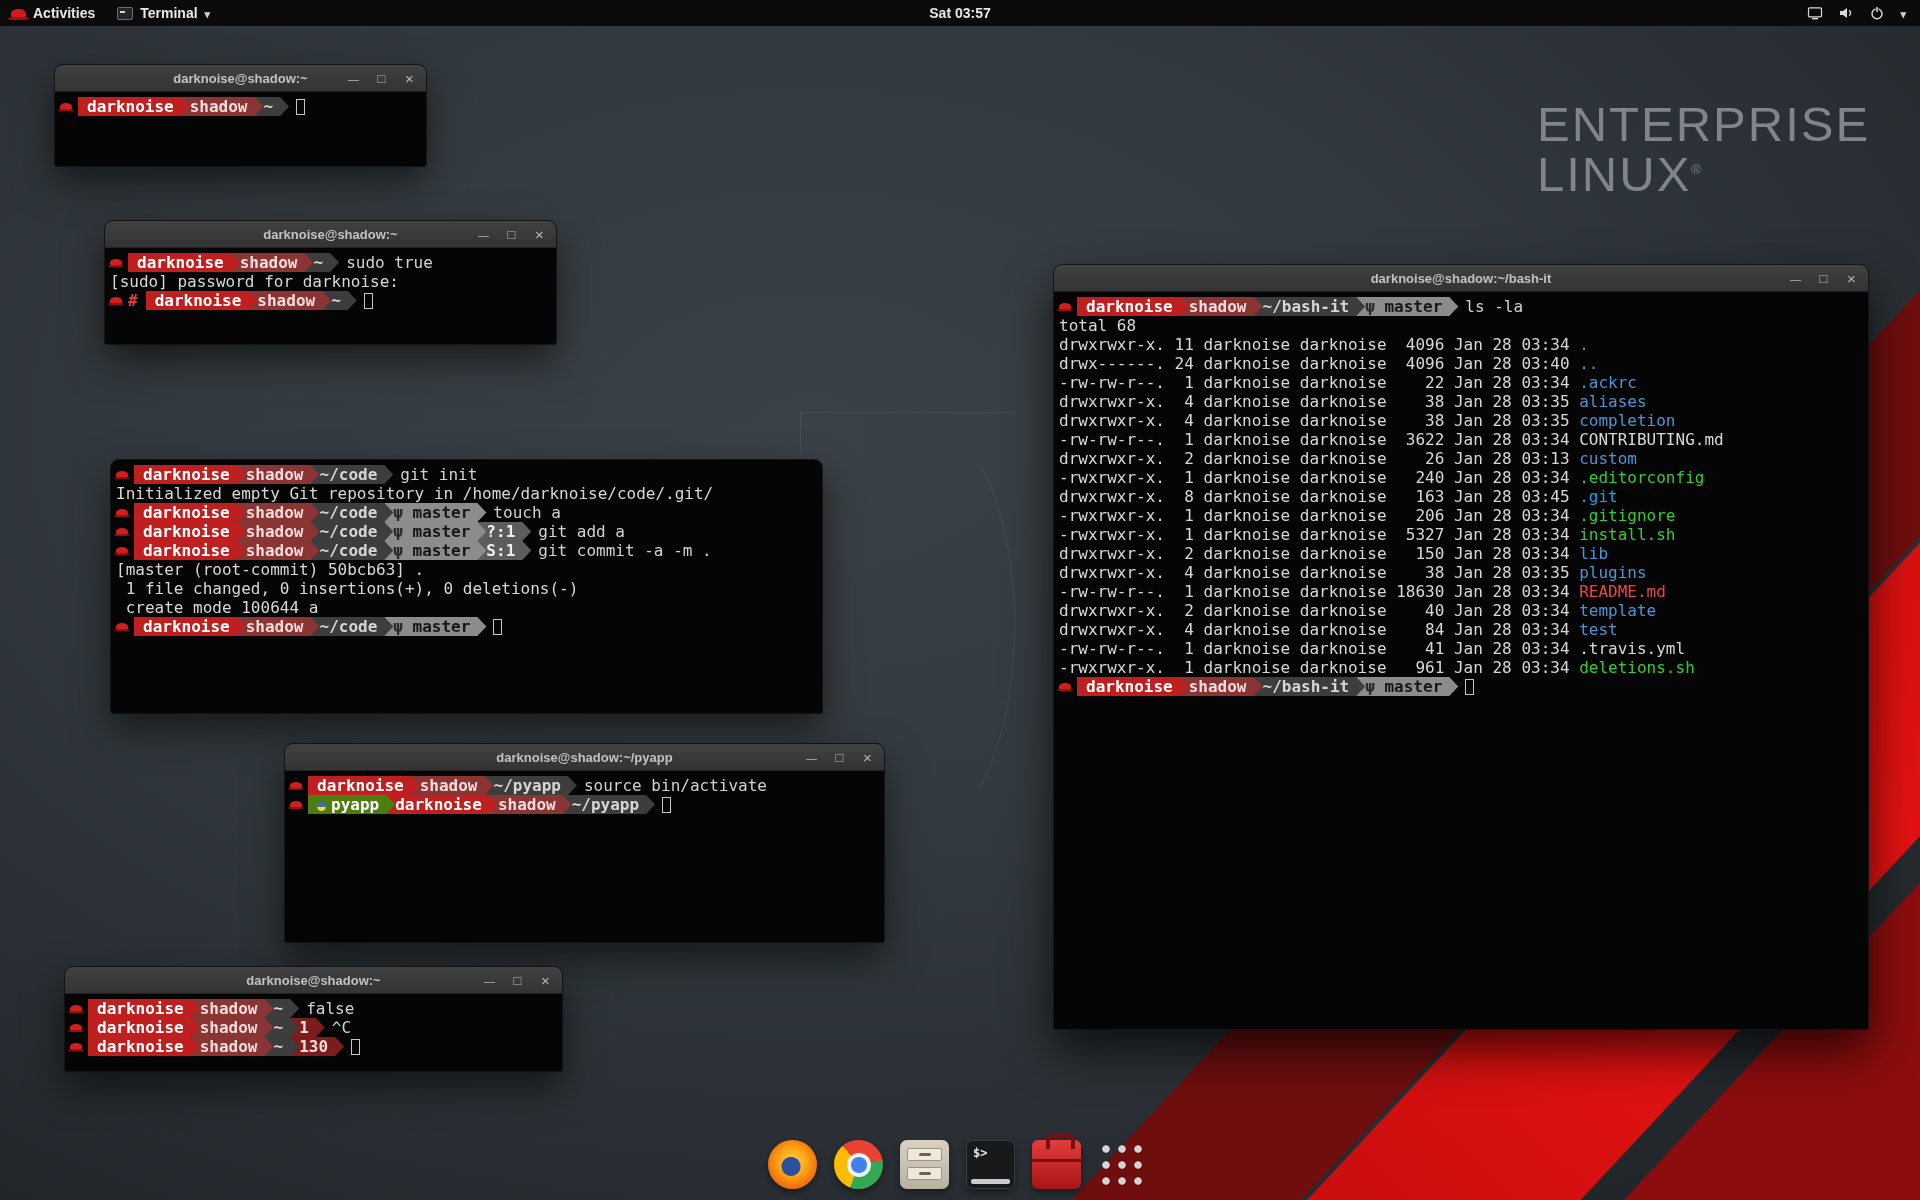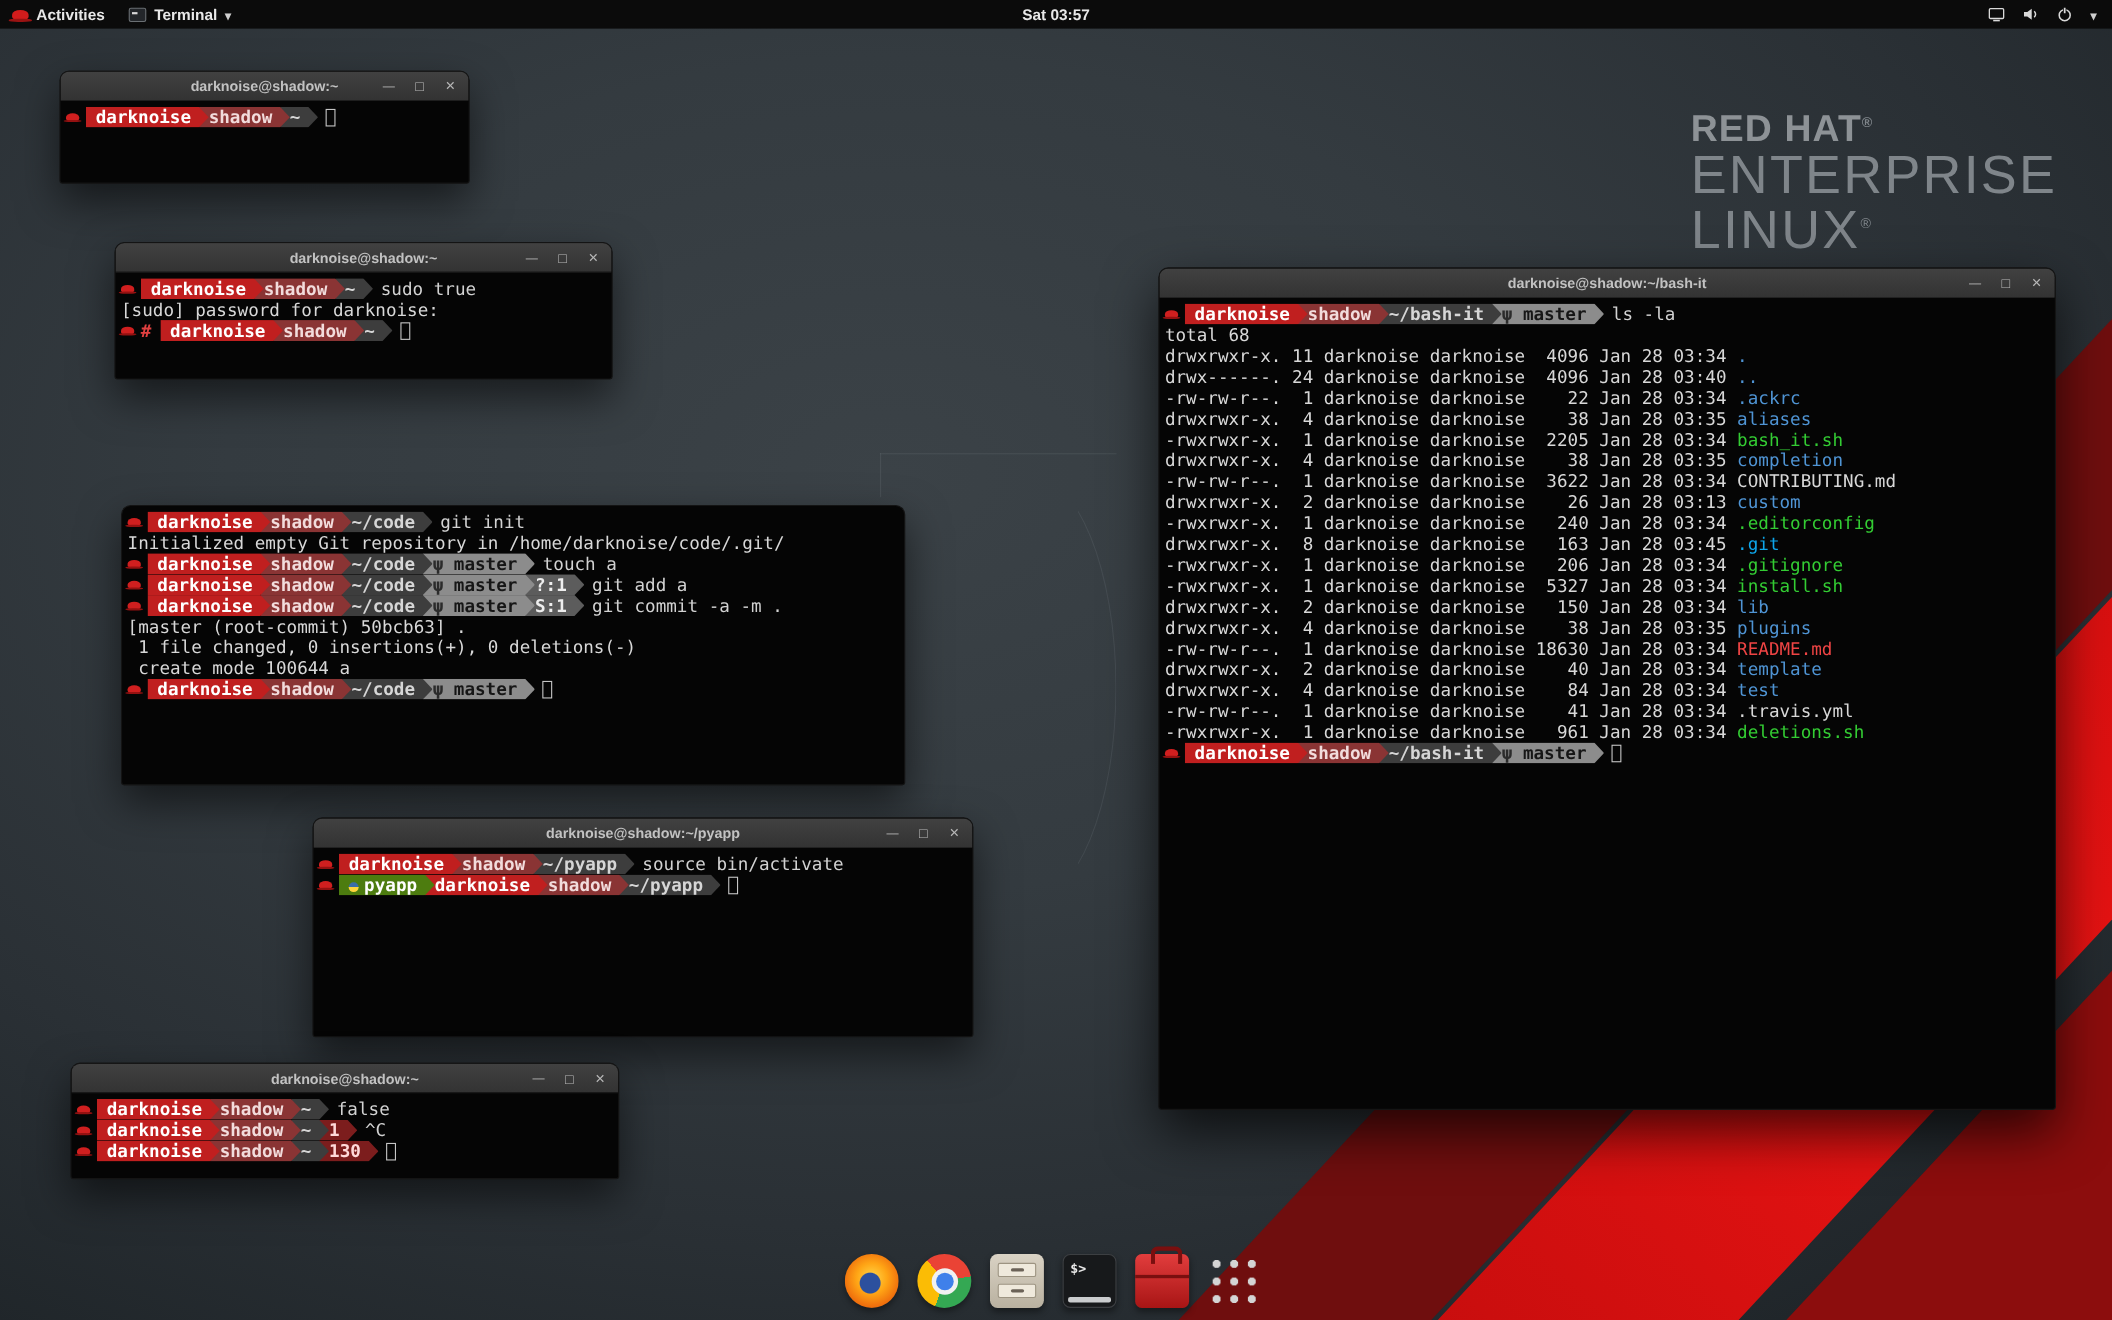--- a/index.html
+++ b/index.html
@@ -129,7 +129,6 @@
 </div>
 
 <div class="brand">
-  <div class="l1"><span>RED HAT</span><sup>®</sup></div>
   <div class="l2">ENTERPRISE</div>
   <div class="l3"><span>LINUX</span><sup>®</sup></div>
 </div>

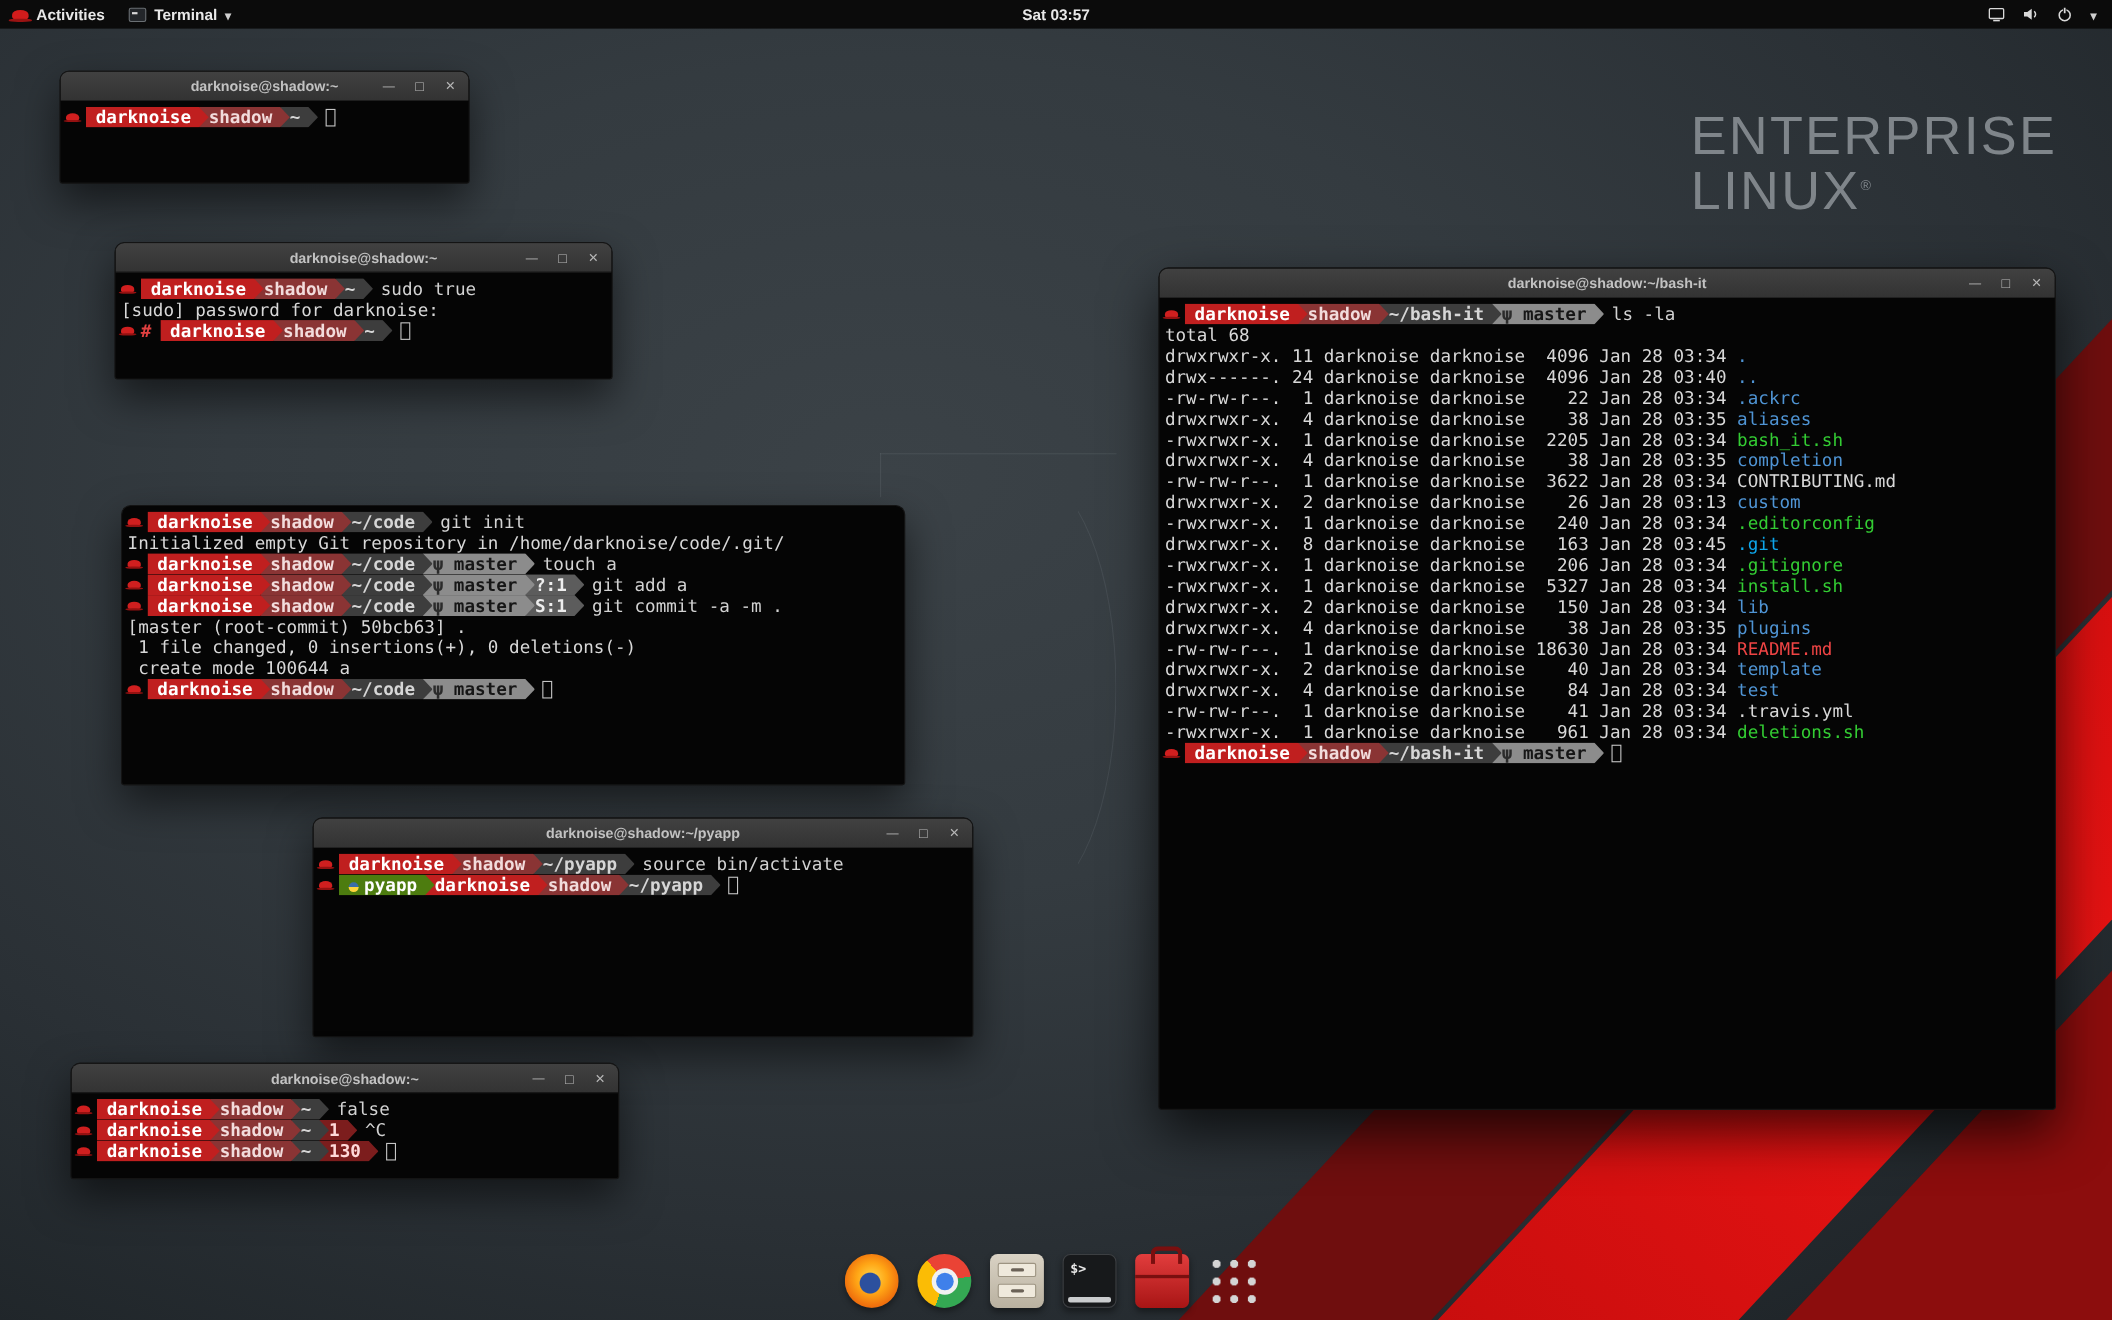--- a/index.html
+++ b/index.html
@@ -322,7 +322,7 @@
   </div>
 </div>
 
-<div class="win focused" style="left:1053px;top:243px;width:816px;height:766px;">
+<div class="win focused" style="left:1053px;top:264px;width:816px;height:766px;">
   <div class="titlebar">
     <span class="title">darknoise@shadow:~/bash-it</span>
     <span class="winbtns">

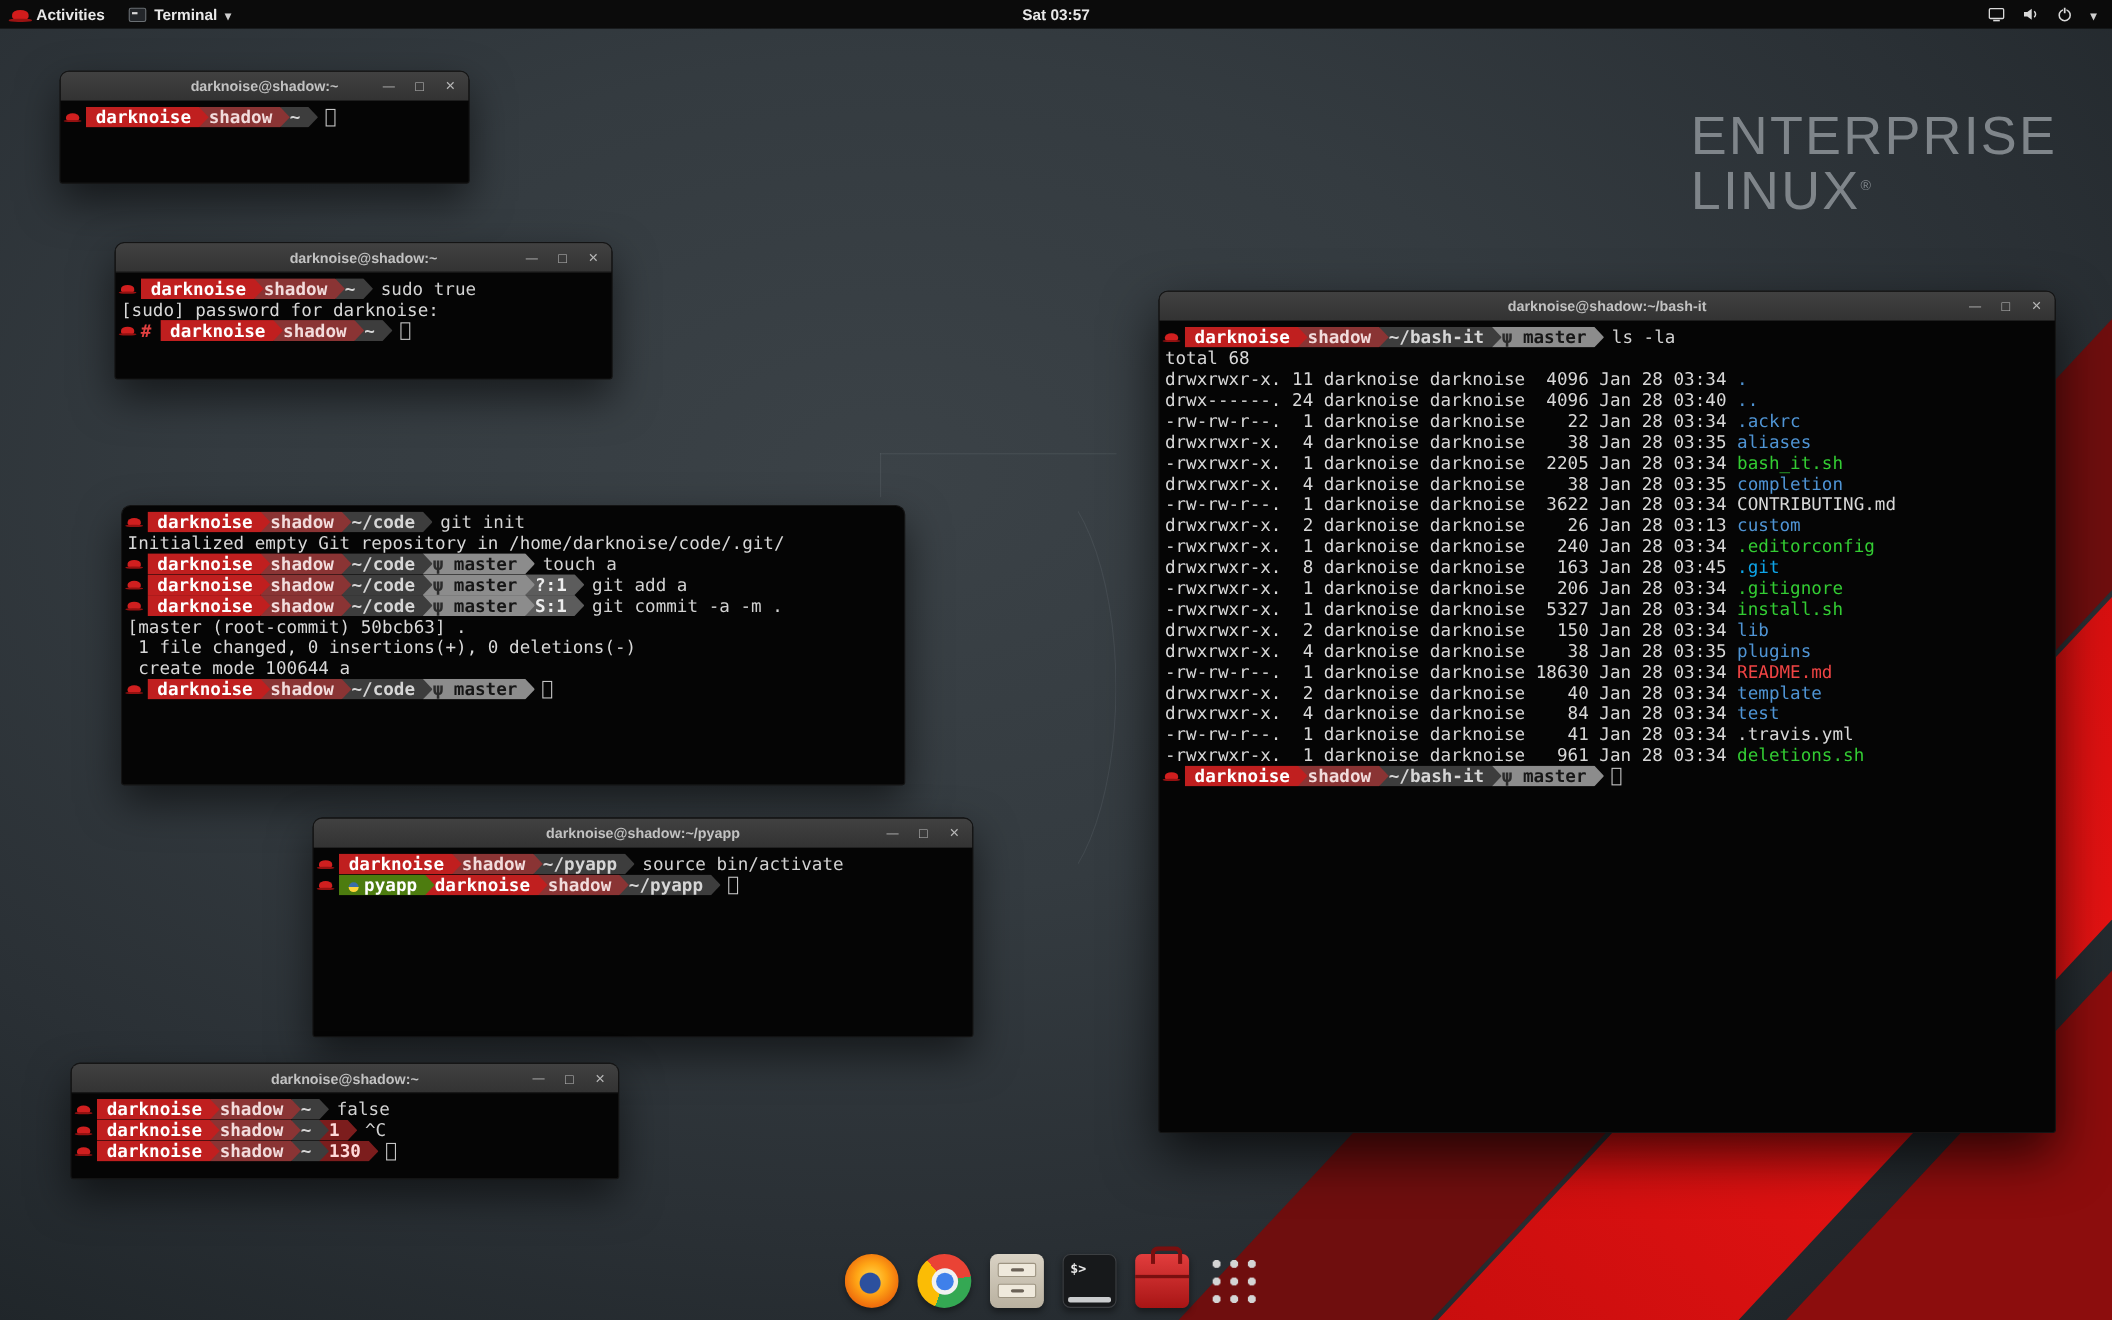--- a/index.html
+++ b/index.html
@@ -347,7 +347,6 @@
     <div class="tline"><span>drwx------. 24 darknoise darknoise  4096 Jan 28 03:40 </span><span style="color:#4f94d4">..</span></div>
     <div class="tline"><span>-rw-rw-r--.  1 darknoise darknoise    22 Jan 28 03:34 </span><span style="color:#4f94d4">.ackrc</span></div>
     <div class="tline"><span>drwxrwxr-x.  4 darknoise darknoise    38 Jan 28 03:35 </span><span style="color:#4f94d4">aliases</span></div>
-    <div class="tline"><span>-rwxrwxr-x.  1 darknoise darknoise  2205 Jan 28 03:34 </span><span style="color:#33cc33">bash_it.sh</span></div>
     <div class="tline"><span>drwxrwxr-x.  4 darknoise darknoise    38 Jan 28 03:35 </span><span style="color:#4f94d4">completion</span></div>
     <div class="tline"><span>-rw-rw-r--.  1 darknoise darknoise  3622 Jan 28 03:34 </span><span style="color:#d8d8d8">CONTRIBUTING.md</span></div>
     <div class="tline"><span>drwxrwxr-x.  2 darknoise darknoise    26 Jan 28 03:13 </span><span style="color:#4f94d4">custom</span></div>

